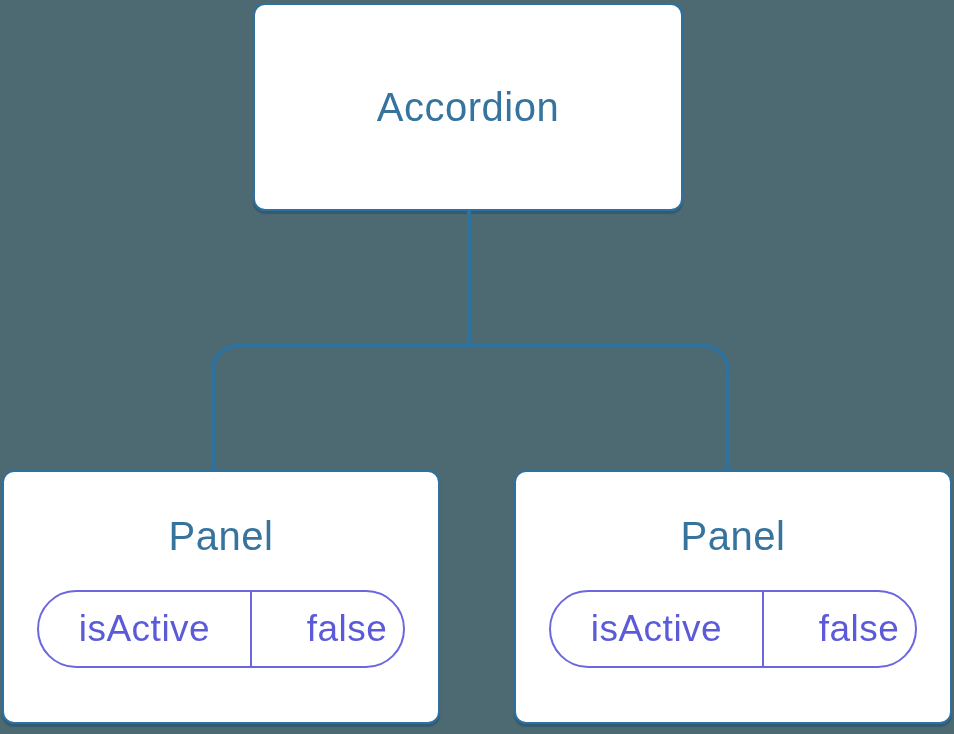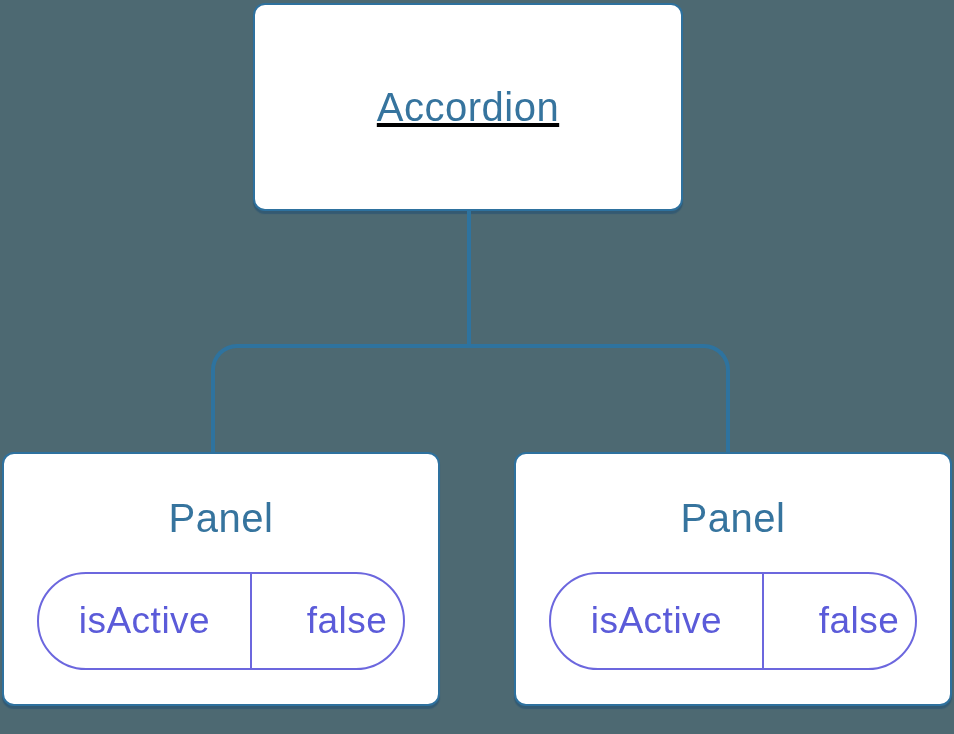--- a/index.html
+++ b/index.html
@@ -31,7 +31,7 @@
   }
   .node-root{
     left:253px;top:3px;width:430px;height:208px;
-    display:flex;align-items:center;justify-content:center;text-decoration:underline;
+    display:flex;align-items:center;justify-content:center;
   }
   .node-title{
     color:var(--title-text);

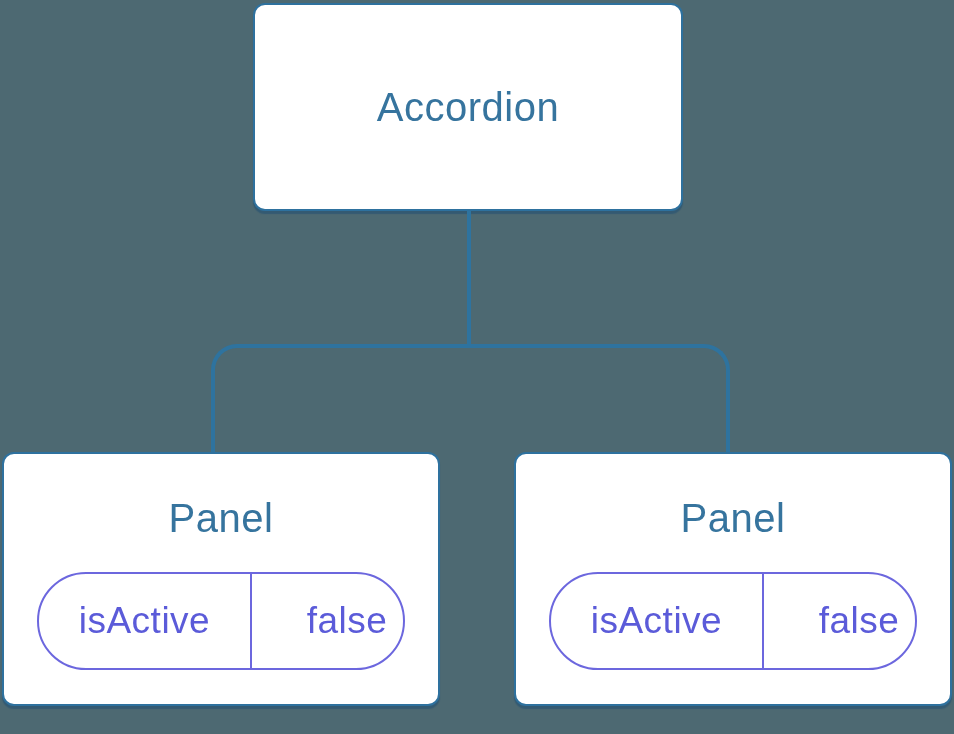--- a/index.html
+++ b/index.html
@@ -57,7 +57,7 @@
     background:transparent;
   }
   .node-child{
-    top:452px;width:438px;height:254px;
+    top:470px;width:438px;height:254px;
   }
   .node-child .node-title{
     margin-top:40px;

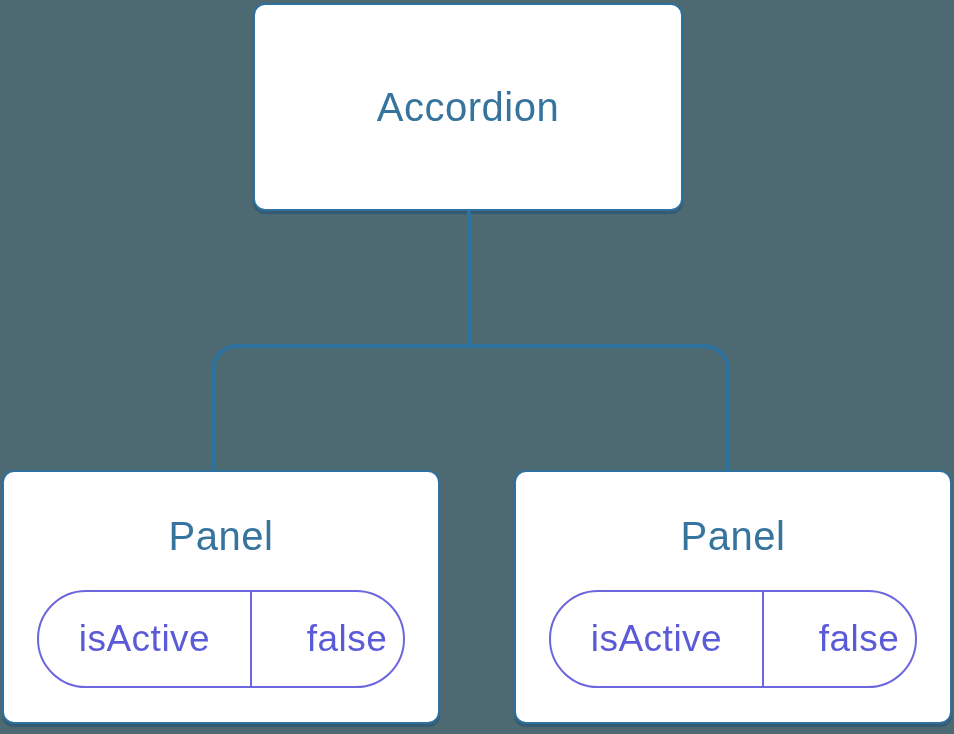--- a/index.html
+++ b/index.html
@@ -66,7 +66,7 @@
   .node-child-right{left:514px;}
   .pill{
     margin:30px auto 0;
-    width:368px;height:98px;
+    width:368px;height:78px;
     border:2px solid var(--pill-border);
     border-radius:49px;
     display:flex;

